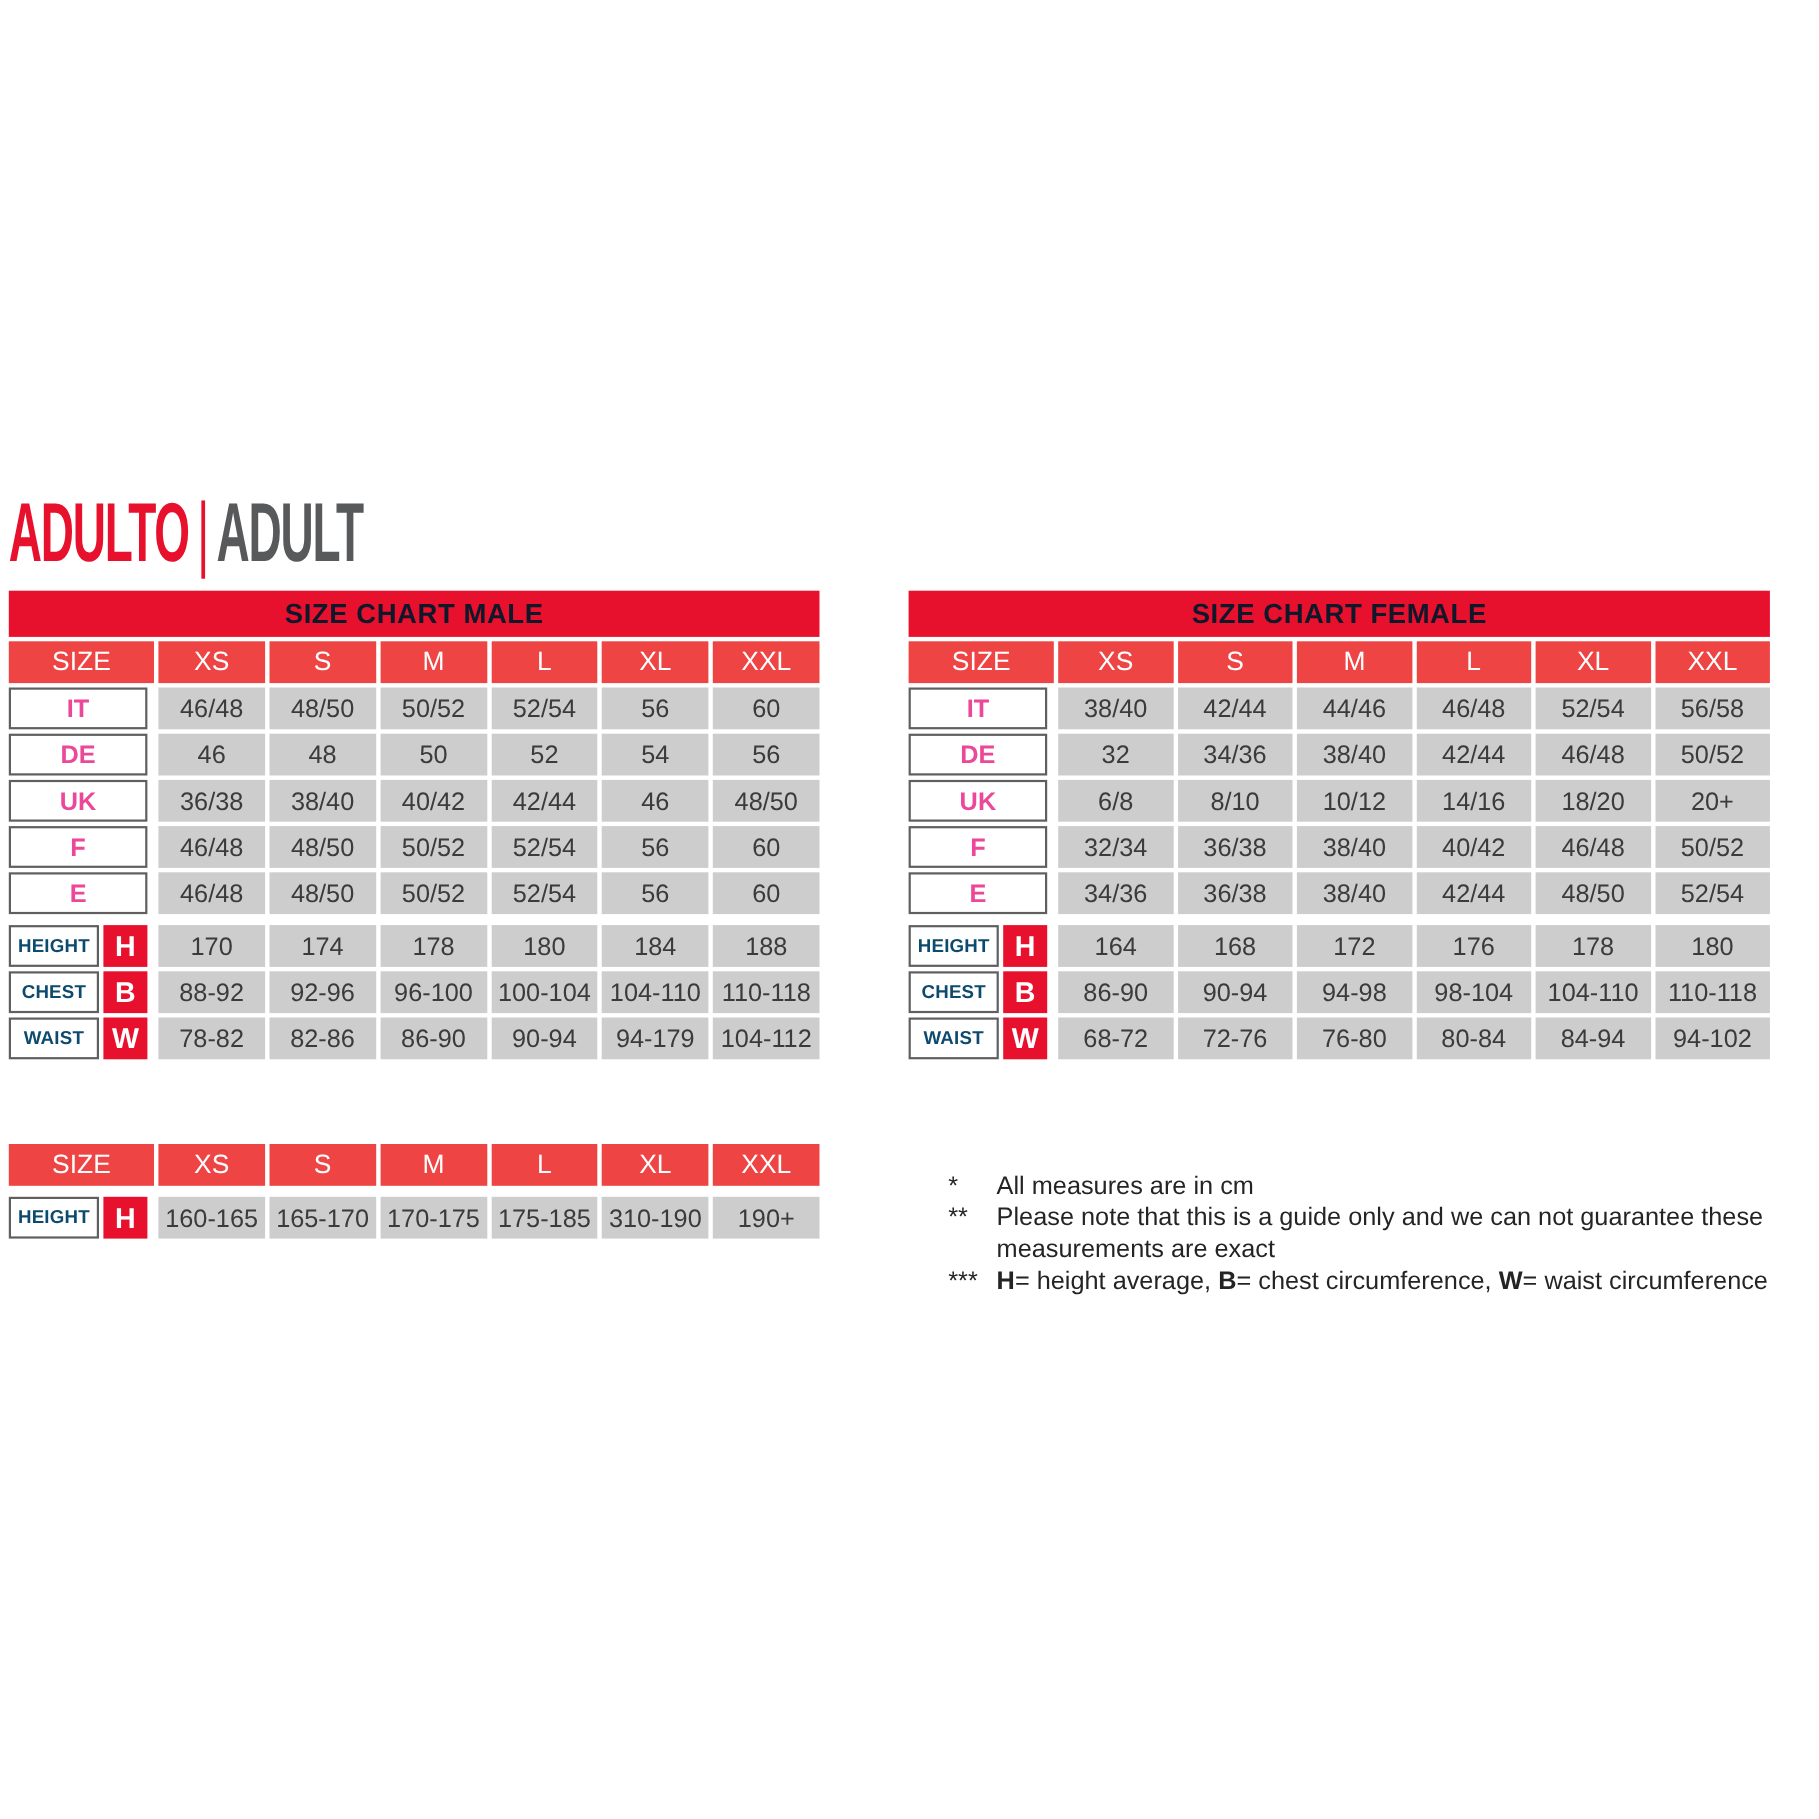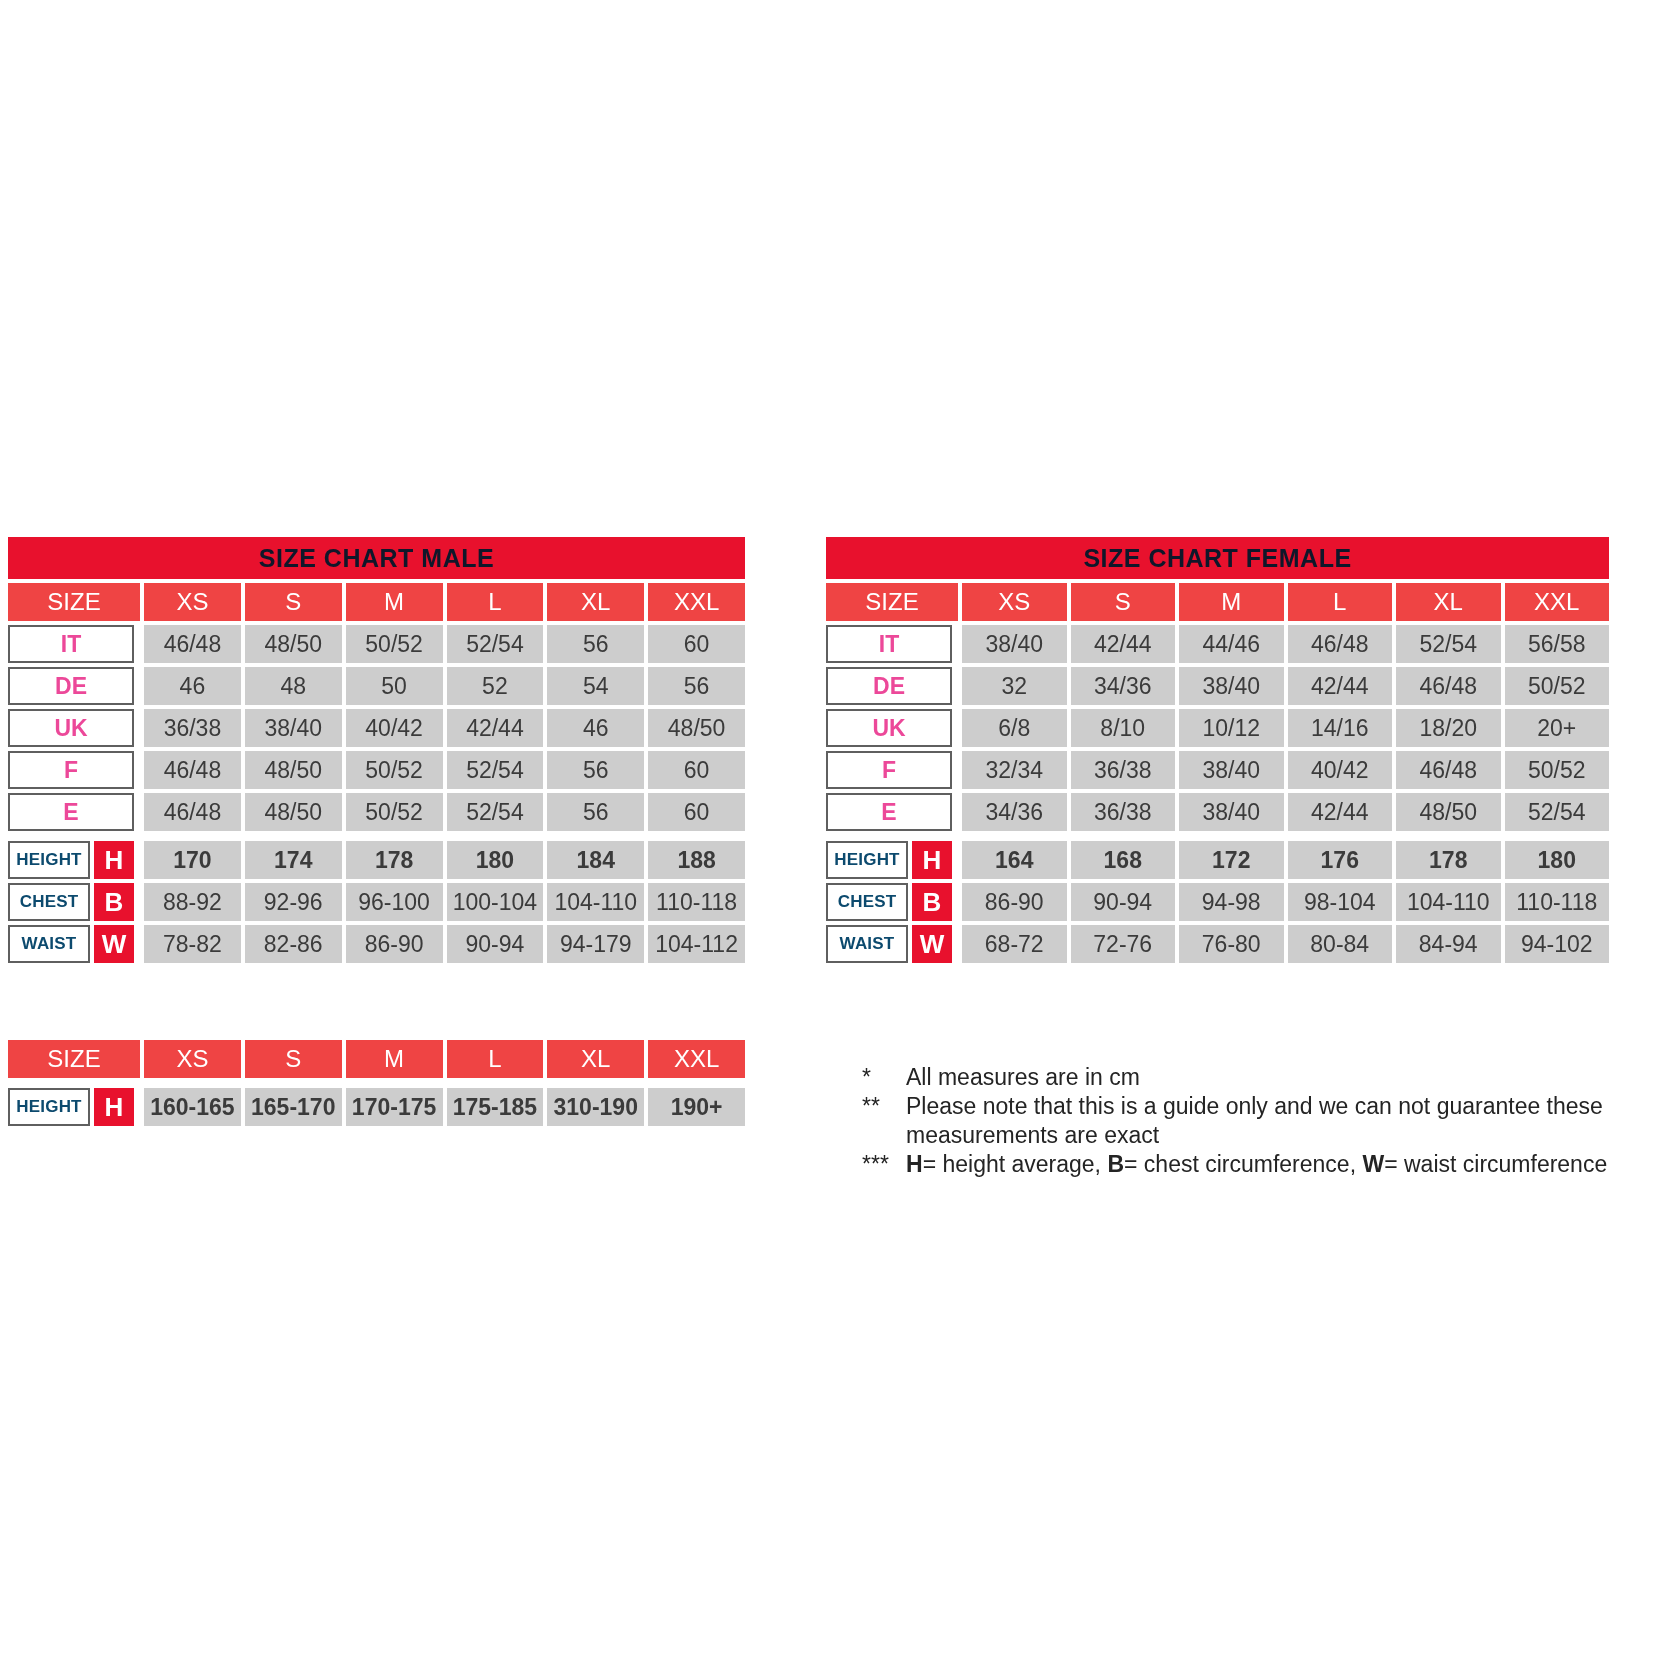--- a/index.html
+++ b/index.html
@@ -67,6 +67,11 @@
 
 <div class="canvas">
 
+  <div class="title">
+    <div class="title-inner">
+      <span class="title-primary">ADULTO</span><span class="title-separator">|</span><span class="title-secondary">ADULT</span>
+    </div>
+  </div>
 
   <div class="chart chart-male">
       <div class="bar">SIZE CHART MALE</div>

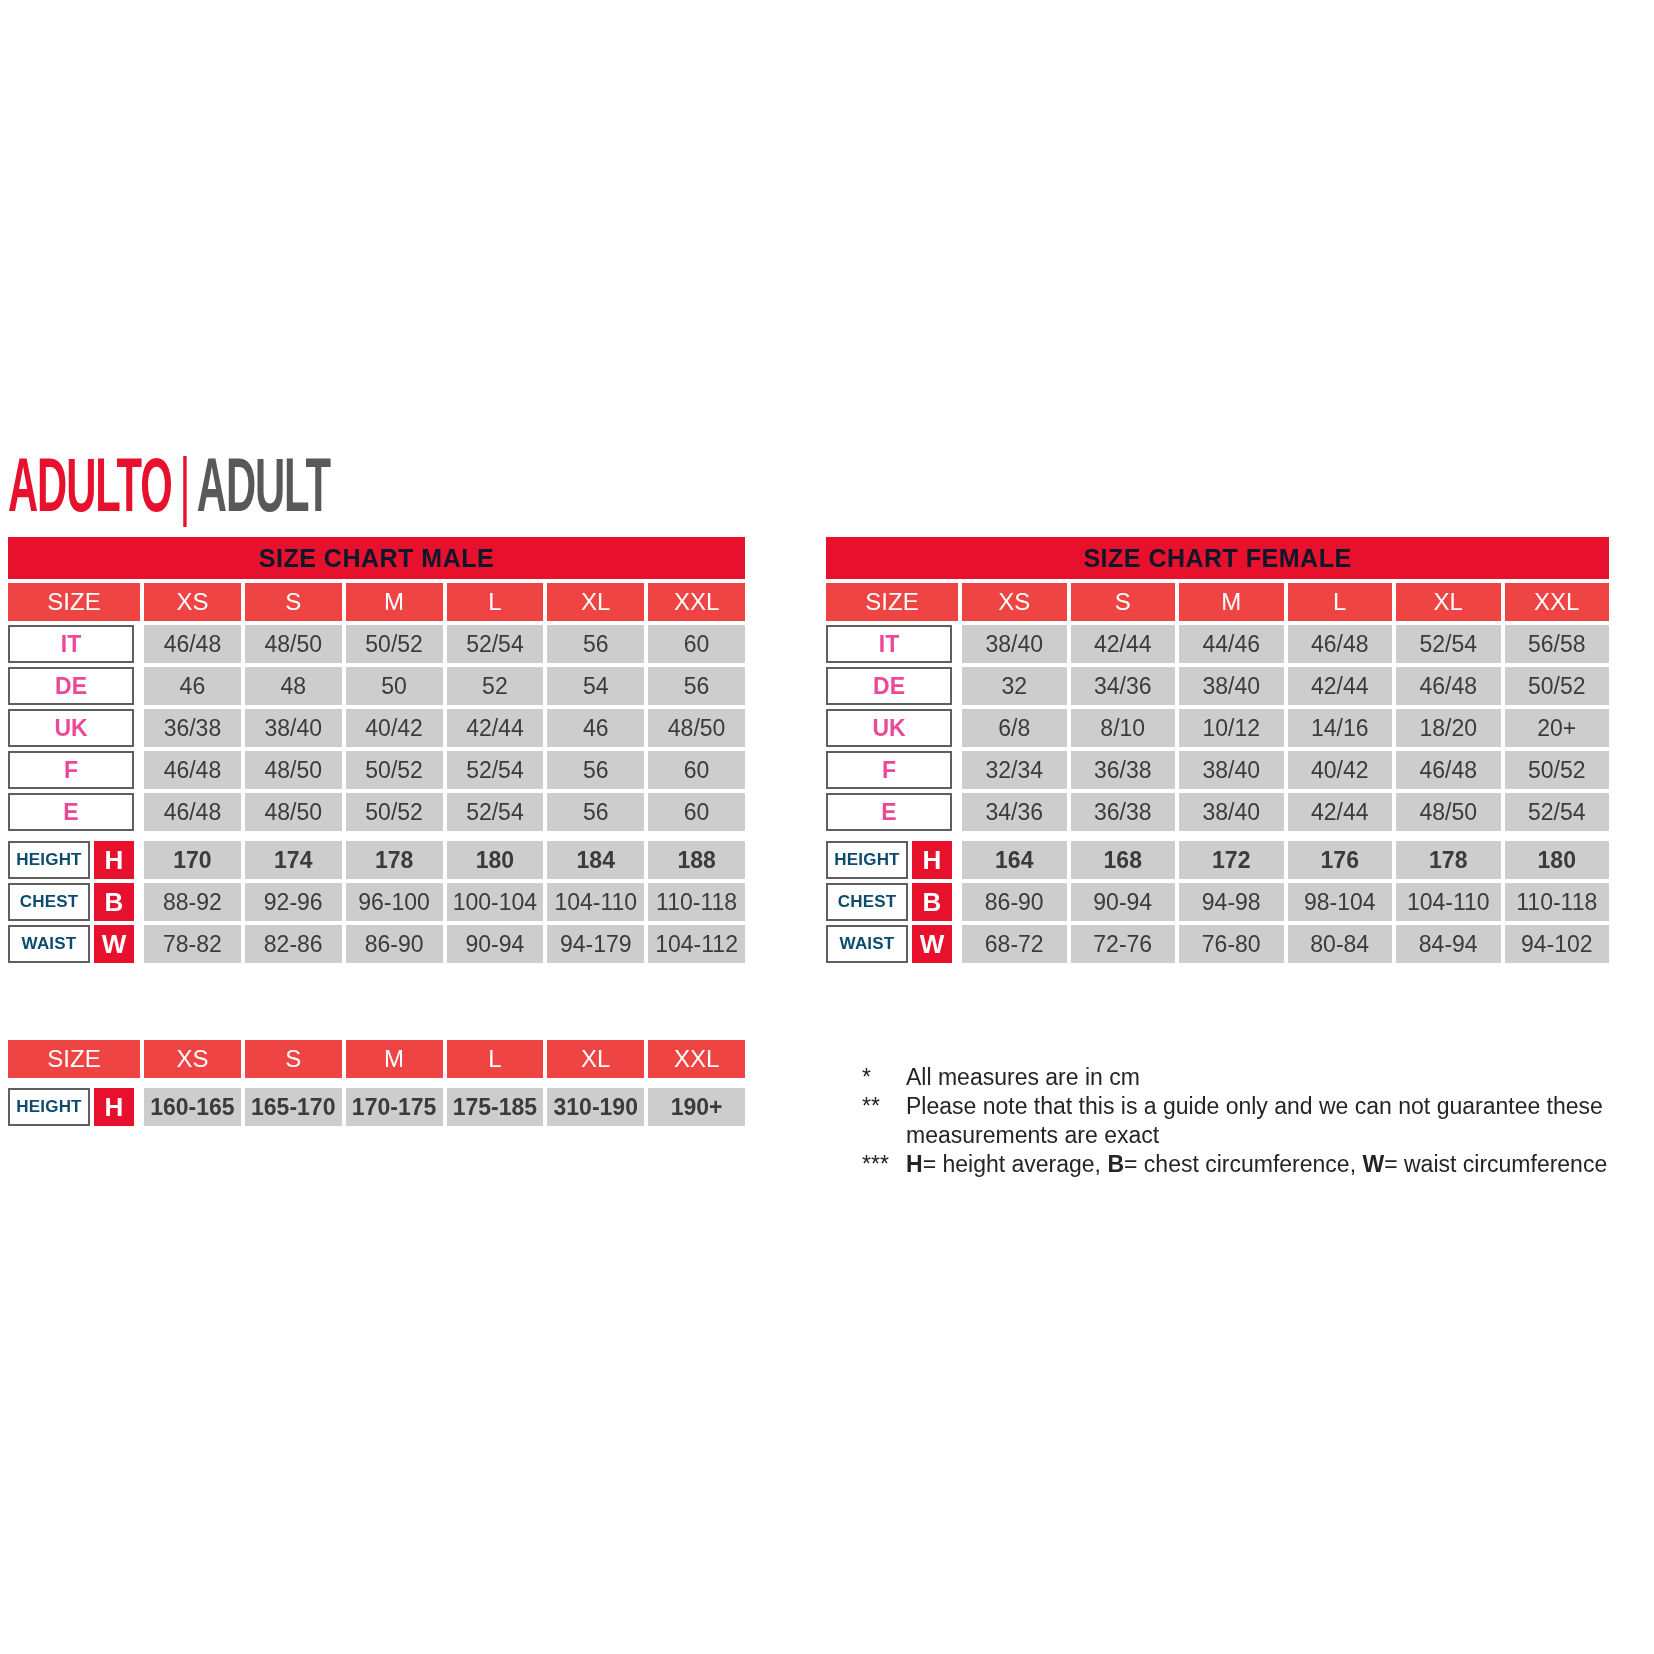--- a/index.html
+++ b/index.html
@@ -37,7 +37,7 @@
     background:#cdcdcd; color:#3b3b3b; height:38px;
     display:flex; align-items:center; justify-content:center; font-size:23px;
   }
-  .vcell.bold { font-weight:700; }
+  .vcell.bold { font-weight:400; }
   .slabel {
     background:#ffffff; border:2px solid #5f5f5f; color:#ec4899;
     font-weight:700; font-size:23px; height:38px; margin-right:6px;

